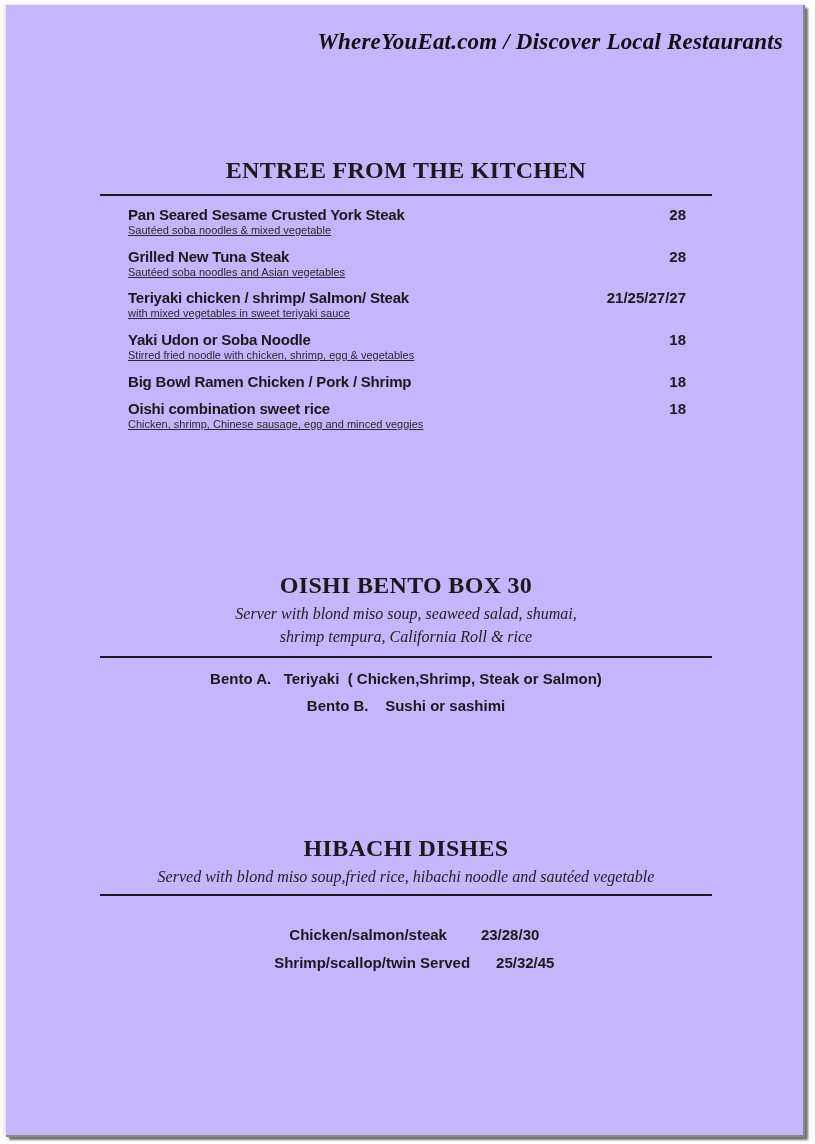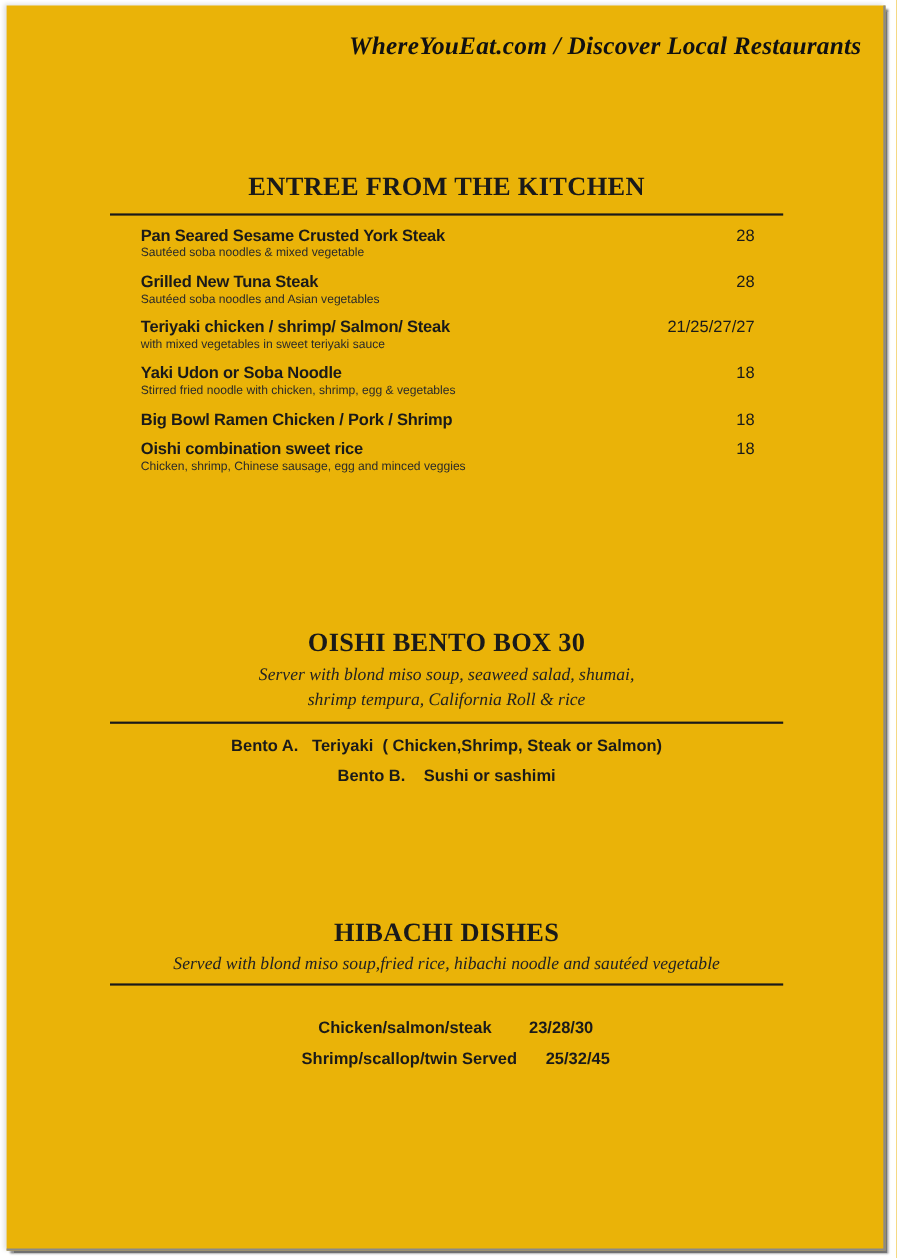--- a/index.html
+++ b/index.html
@@ -9,7 +9,7 @@
   }
   .page {
     position: absolute; left: 6px; top: 5px; width: 799px; height: 1132px;
-    background: #eab308;
+    background: #c4b5fd;
     box-shadow: 3px 3px 2px rgba(0,0,0,0.55), -2px -1px 4px rgba(0,0,0,0.12);
     border-right: 2px solid #8a8a8a; border-bottom: 2px solid #8a8a8a;
     box-sizing: border-box;

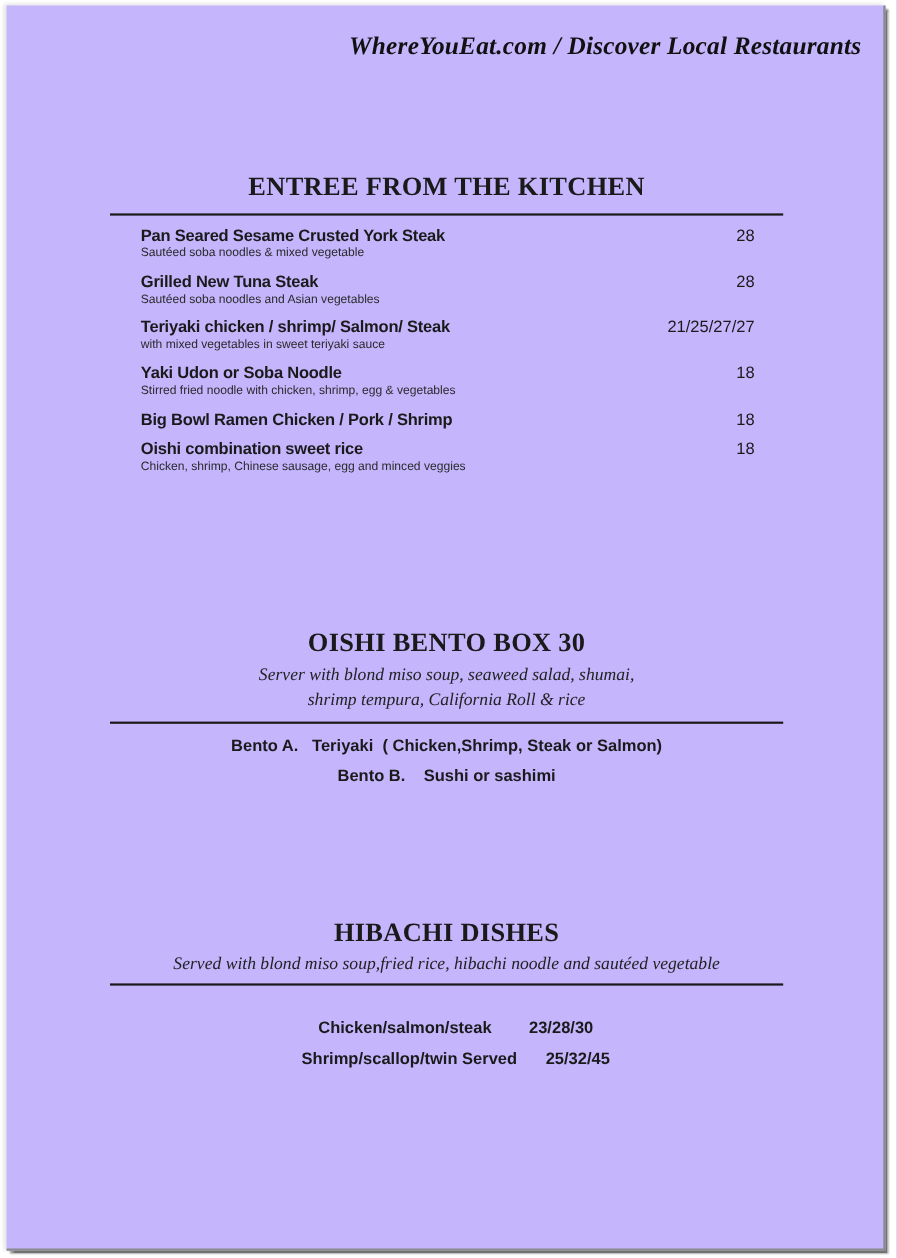--- a/index.html
+++ b/index.html
@@ -33,7 +33,7 @@
   .item { position: absolute; left: 122px; width: 558px; }
   .item-name { font-weight: bold; font-size: 15px; color: #1a1a1a; letter-spacing: -0.2px; }
   .item-desc { font-size: 11px; color: #2a2a2a; margin-top: 1px; }
-  .item-price { position: absolute; right: 0; top: 0; font-weight: normal; font-size: 15px; color: #1a1a1a; }
+  .item-price { position: absolute; right: 0; top: 0; font-weight: bold; font-size: 15px; color: #1a1a1a; }
   .center-line {
     position: absolute; left: 94px; width: 612px; text-align: center;
     font-weight: bold; font-size: 15px; color: #1a1a1a; white-space: pre;

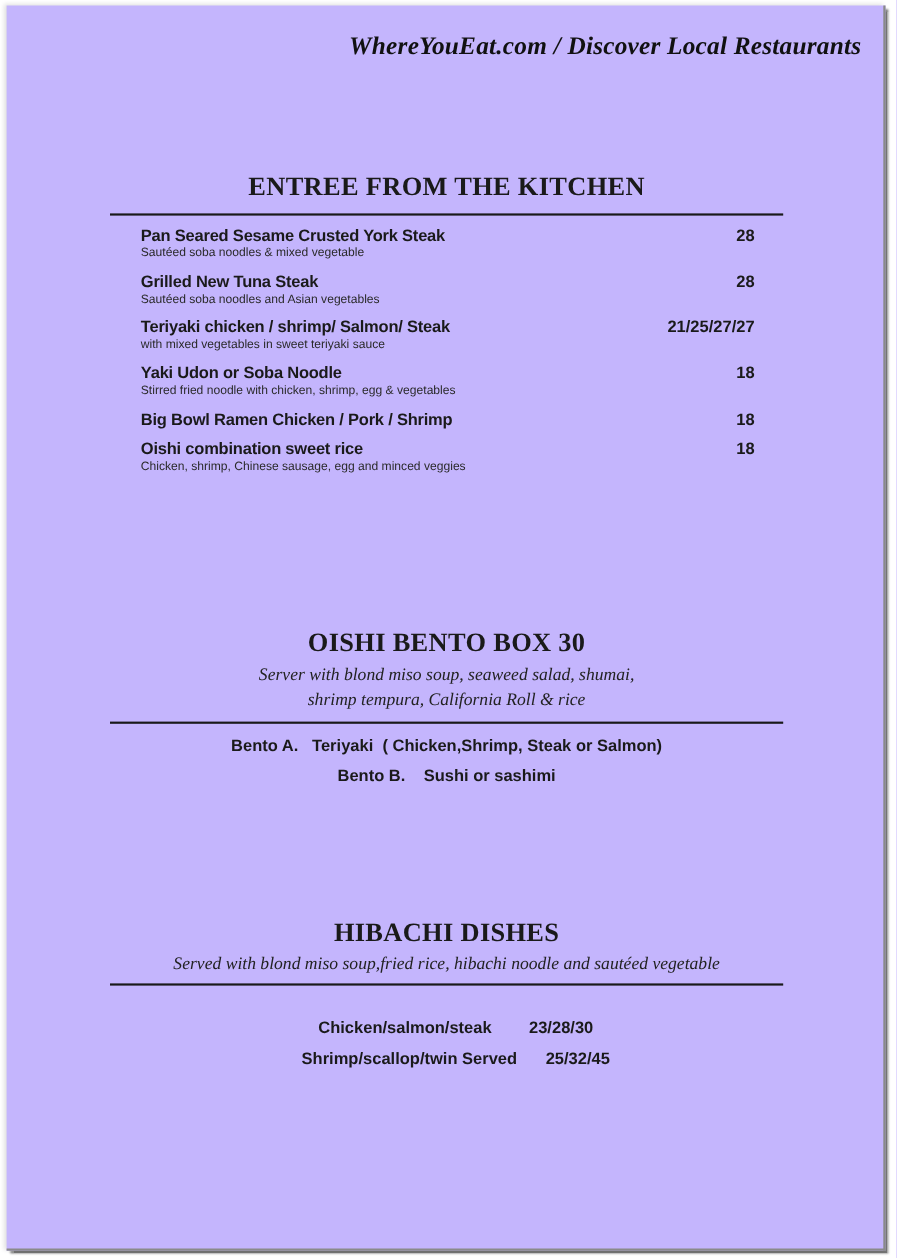--- a/index.html
+++ b/index.html
@@ -32,7 +32,7 @@
   .rule { position: absolute; left: 94px; width: 612px; height: 2px; background: #1a1a1a; }
   .item { position: absolute; left: 122px; width: 558px; }
   .item-name { font-weight: bold; font-size: 15px; color: #1a1a1a; letter-spacing: -0.2px; }
-  .item-desc { font-size: 11px; color: #2a2a2a; margin-top: 1px; }
+  .item-desc { font-size: 11px; color: #2a2a2a; margin-top: 1px; text-decoration: underline; }
   .item-price { position: absolute; right: 0; top: 0; font-weight: bold; font-size: 15px; color: #1a1a1a; }
   .center-line {
     position: absolute; left: 94px; width: 612px; text-align: center;

